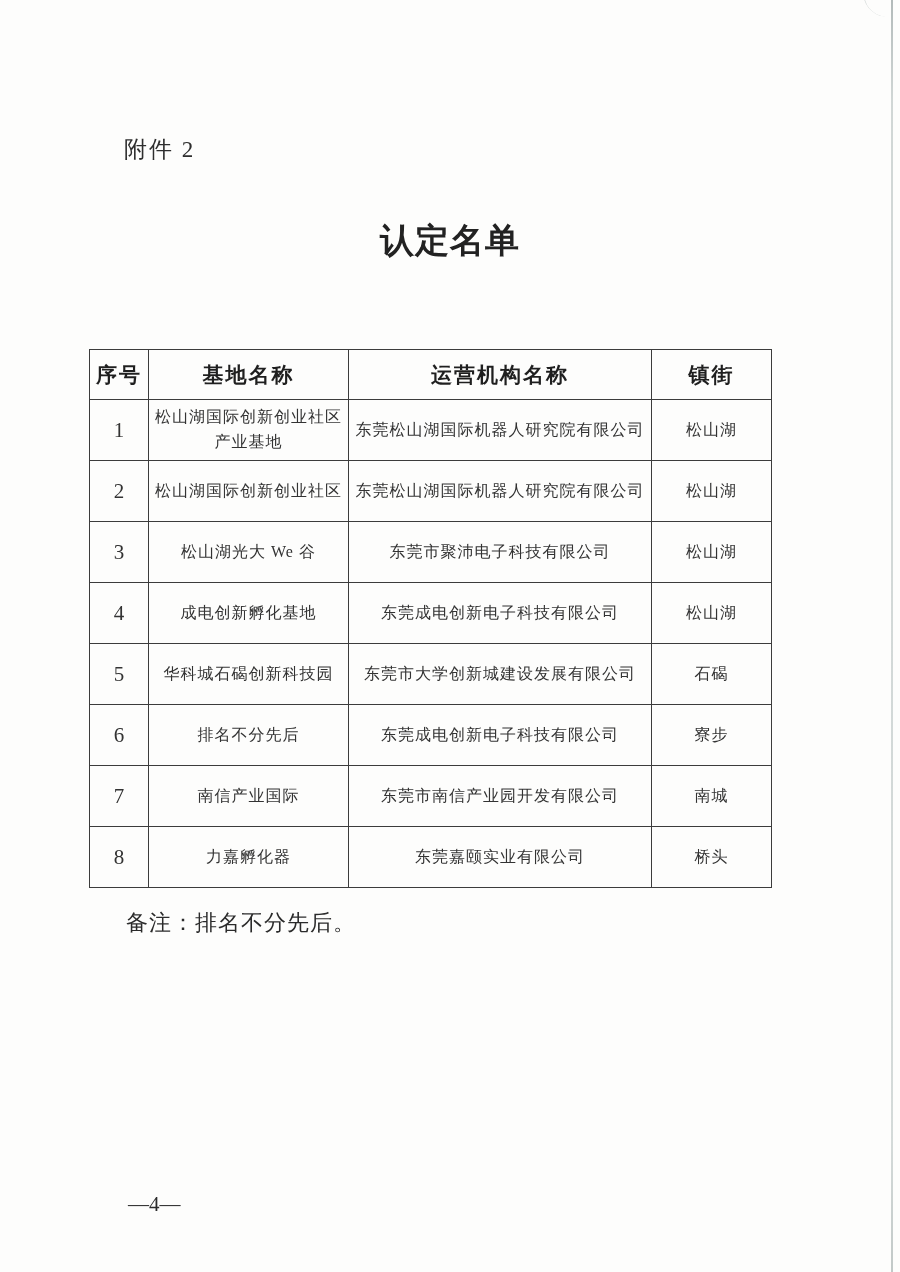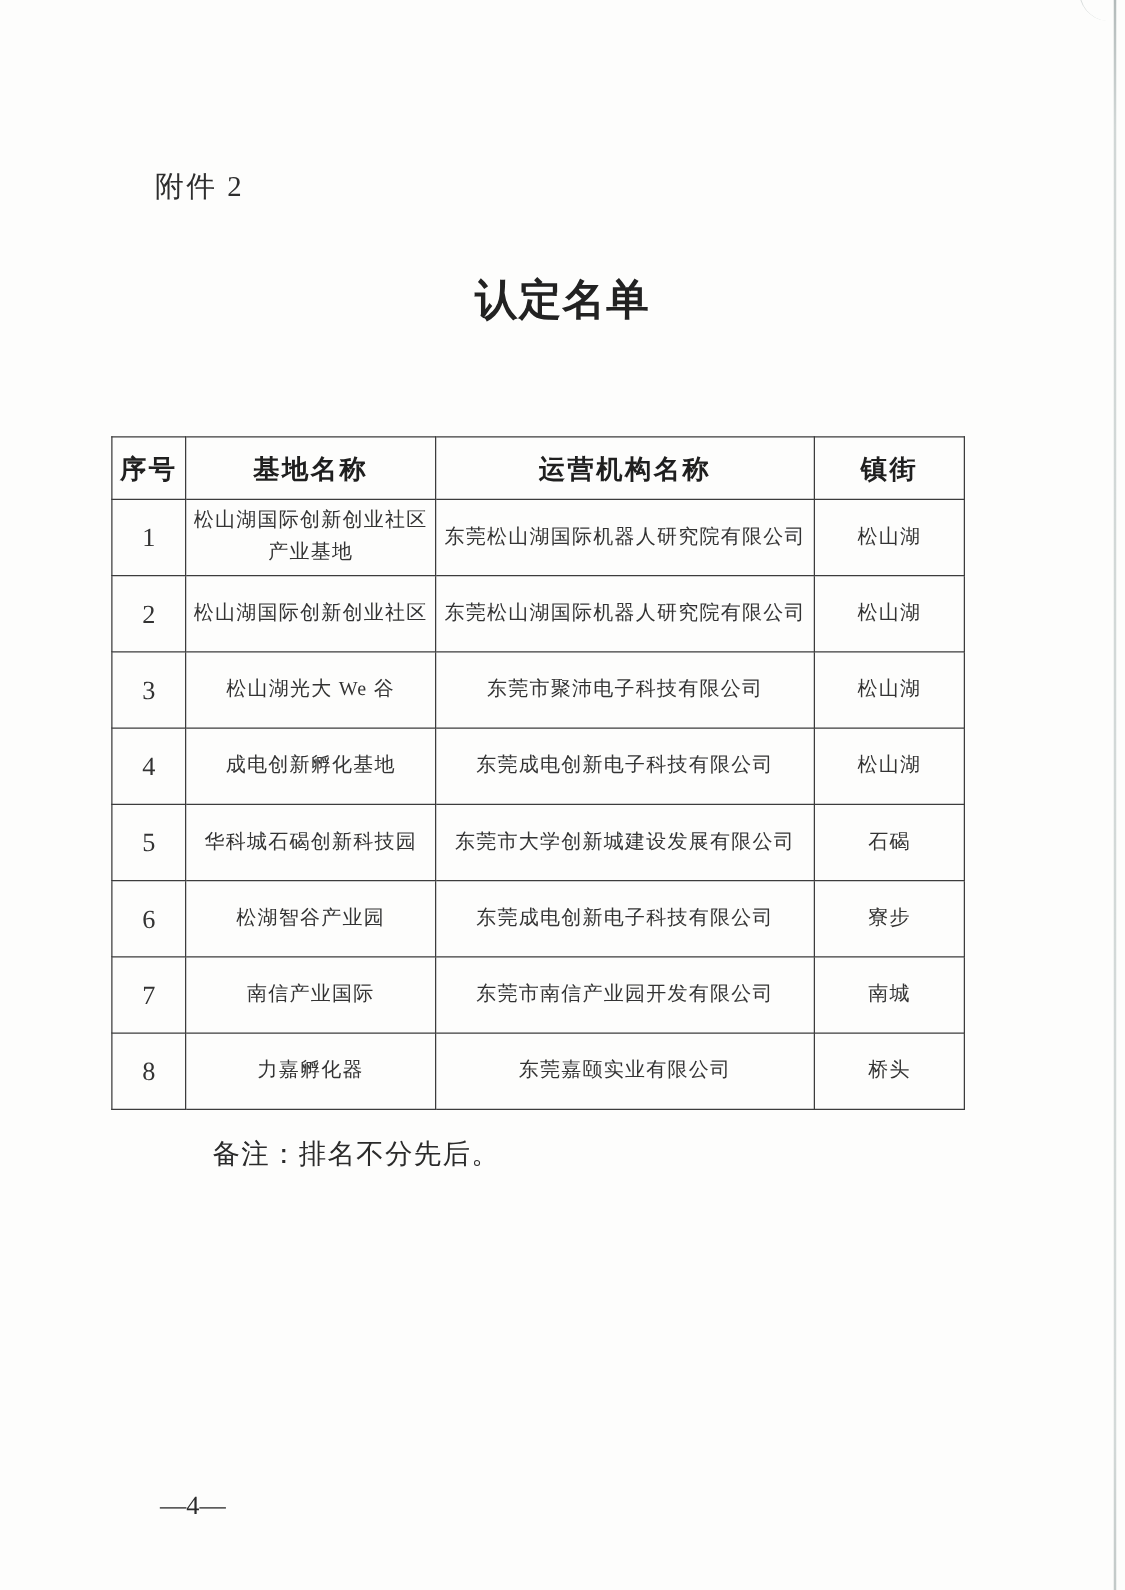--- a/index.html
+++ b/index.html
@@ -174,7 +174,7 @@
         </tr>
         <tr>
           <td class="col-no">6</td>
-          <td class="col-base">松湖智谷产业园</td>
+          <td class="col-base">排名不分先后</td>
           <td class="col-operator">东莞成电创新电子科技有限公司</td>
           <td class="col-town">寮步</td>
         </tr>

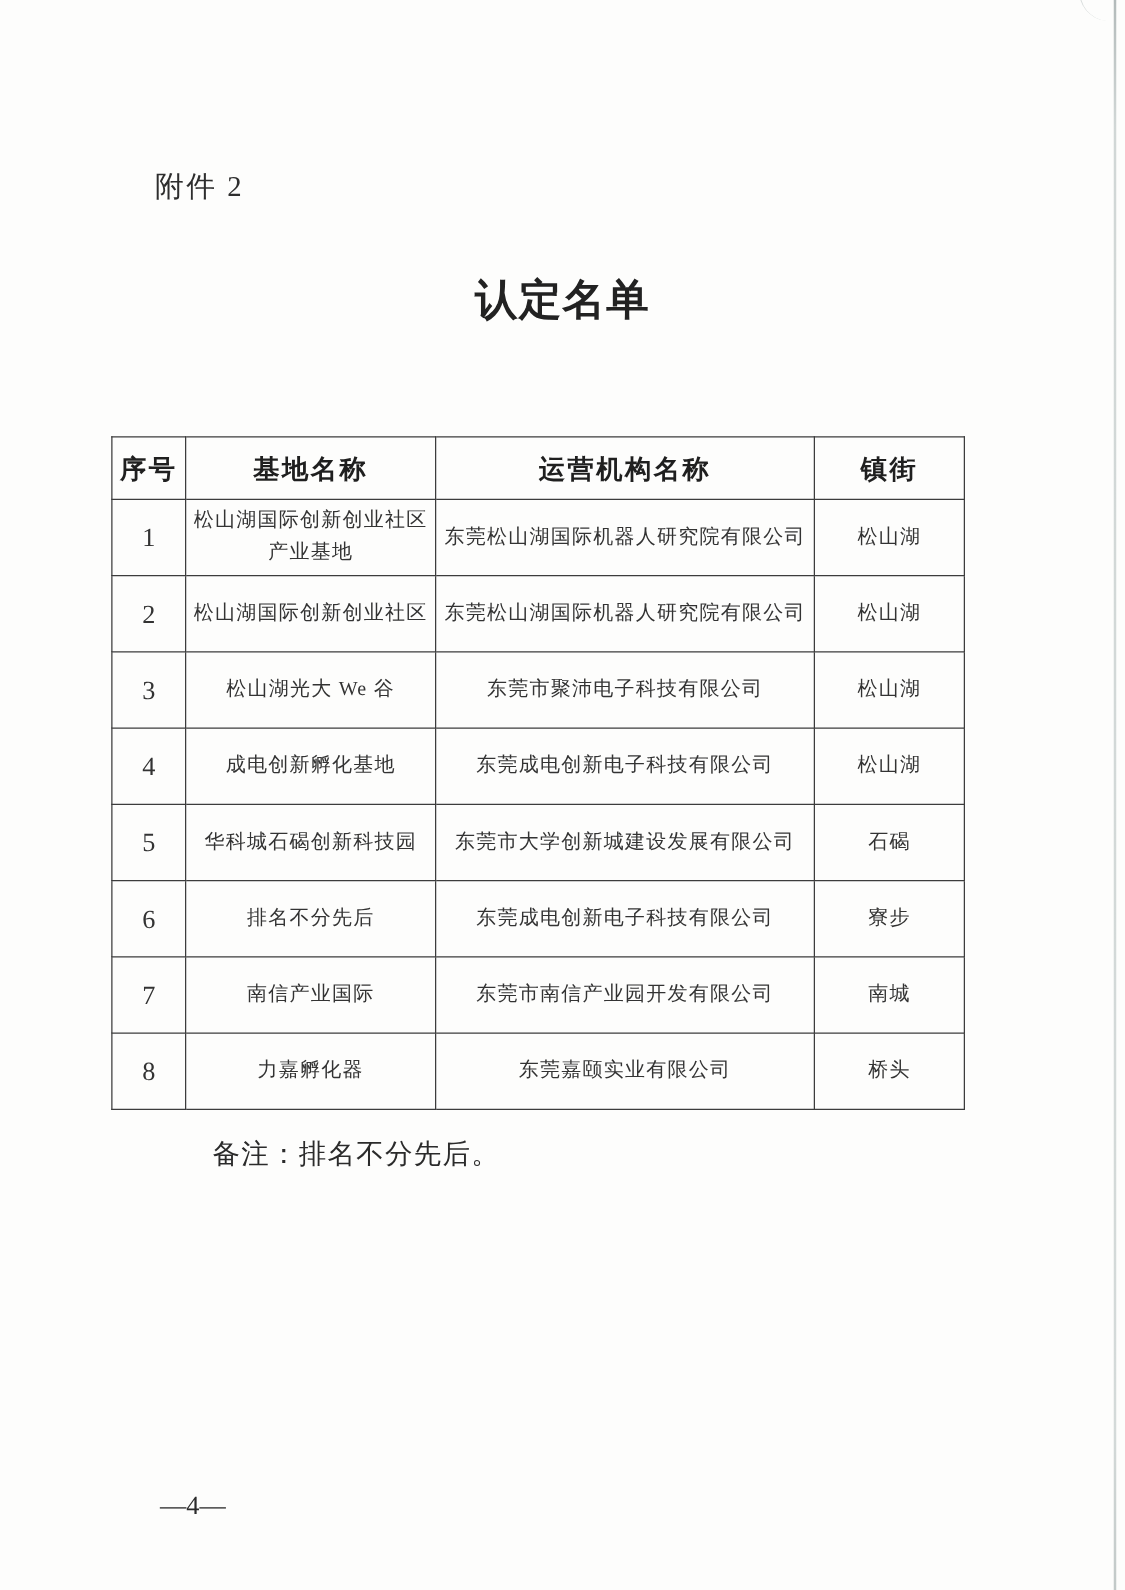--- a/index.html
+++ b/index.html
@@ -104,7 +104,6 @@
     letter-spacing: 1px;
     color: #2b2b2b;
     white-space: nowrap;
-    margin-left: 44px;
   }
 
   .page-number {

